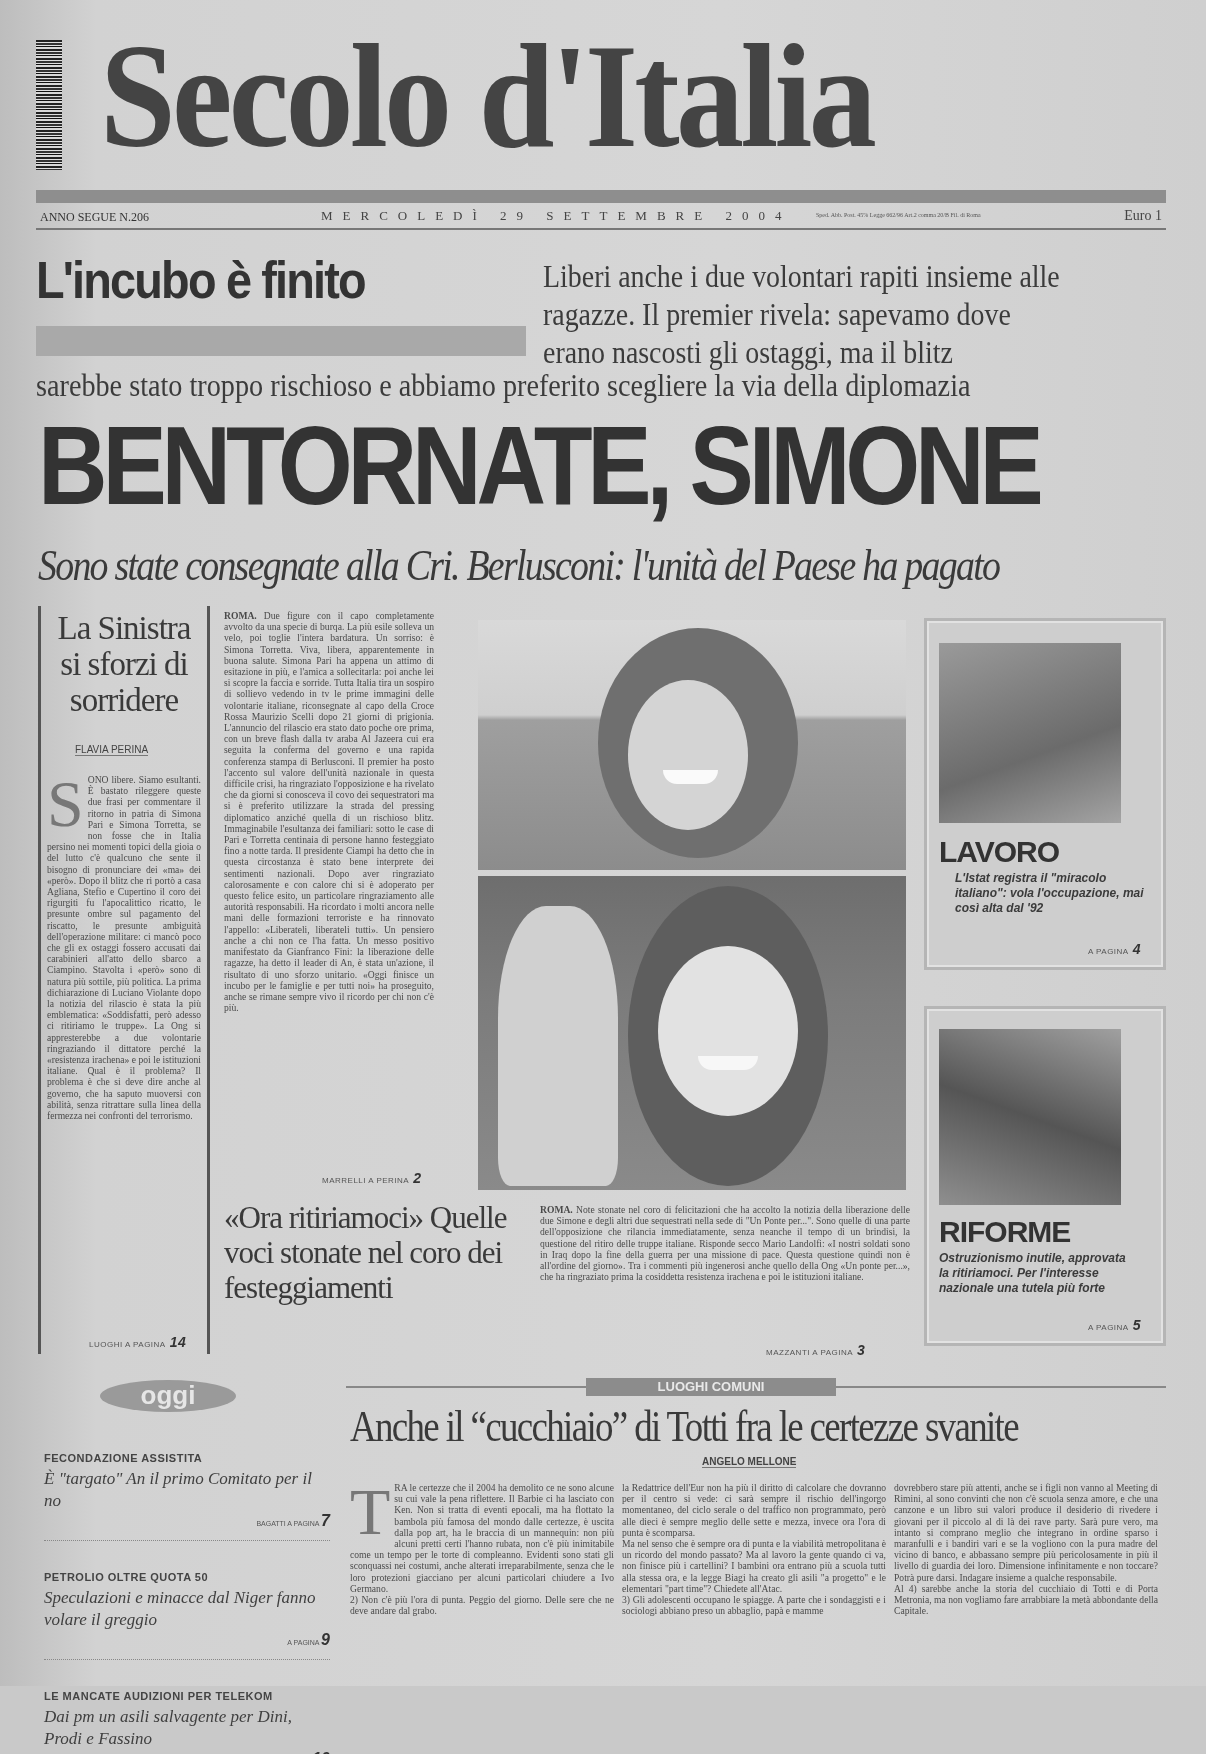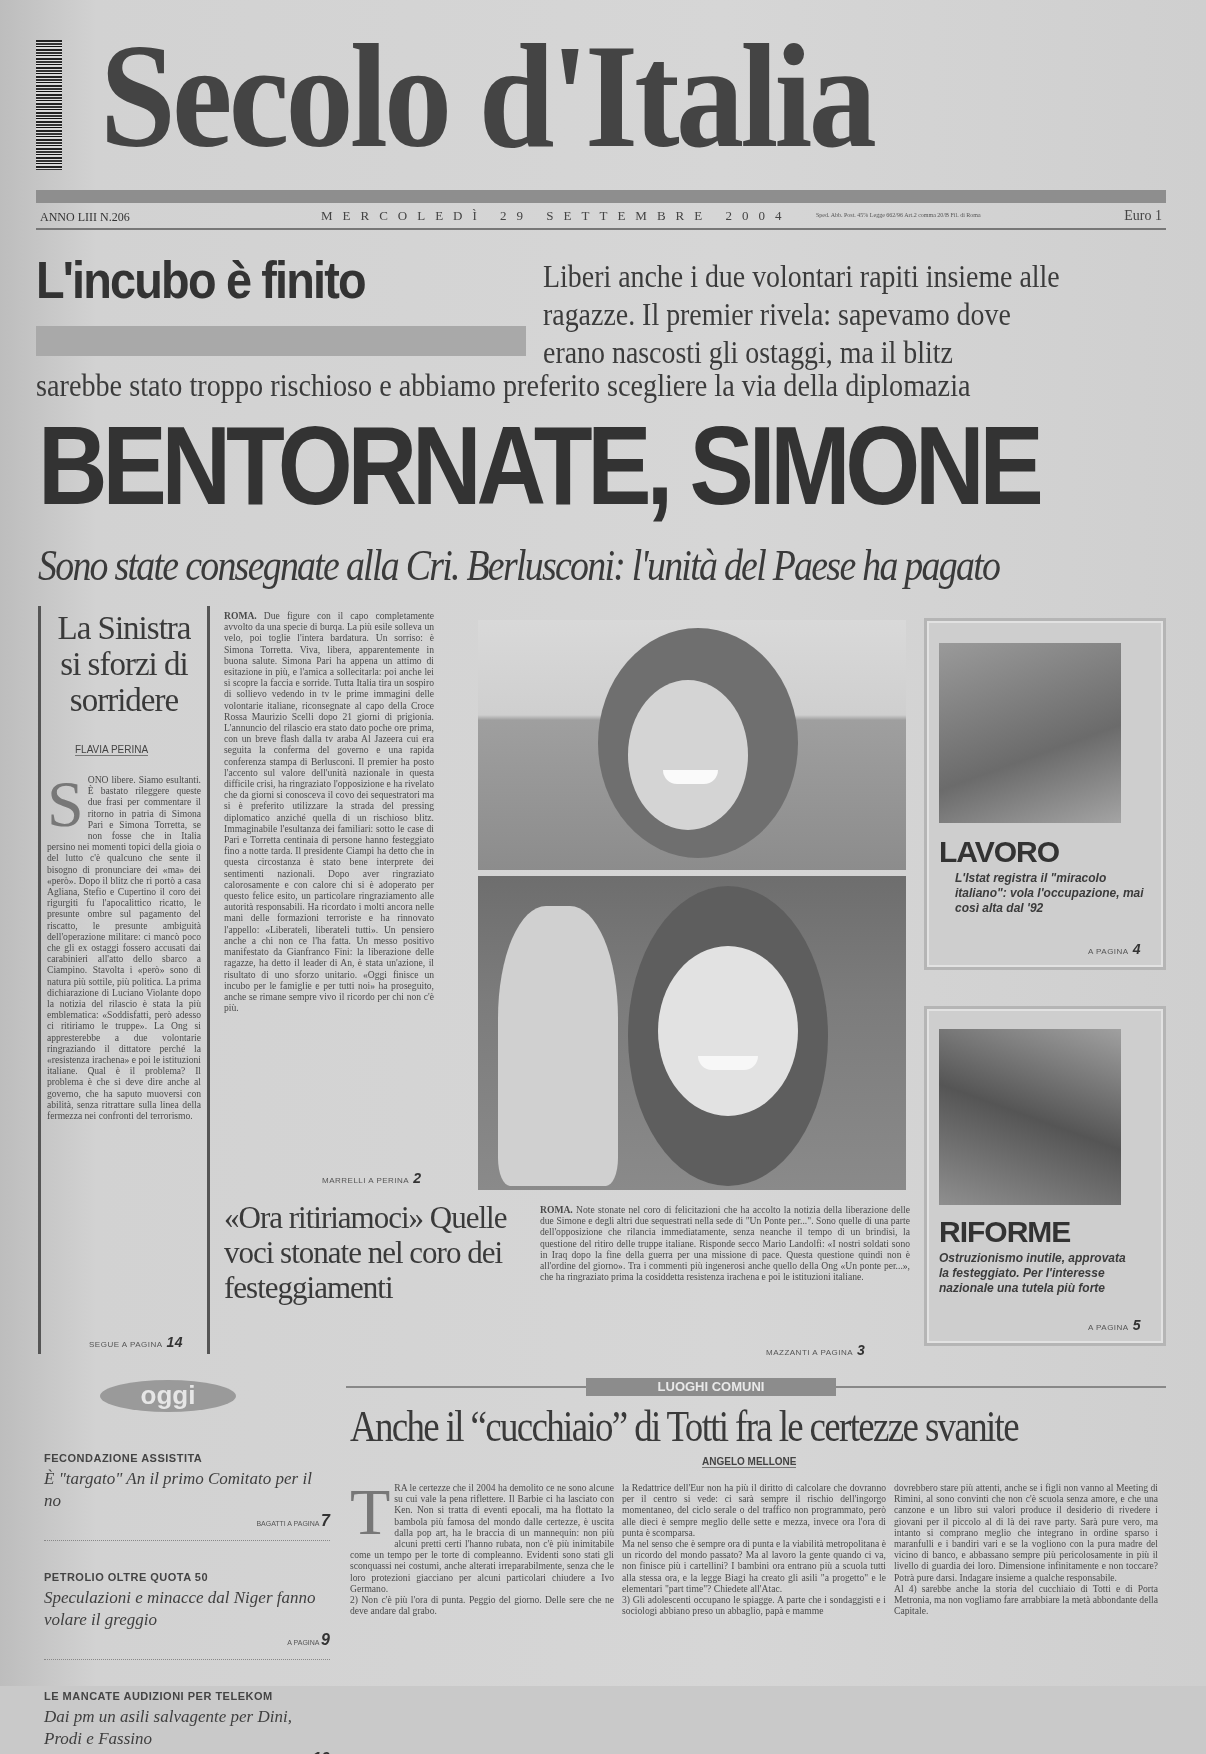--- a/index.html
+++ b/index.html
@@ -78,7 +78,7 @@
   <div class="abs masthead-title">Secolo d'Italia</div>
   <div class="abs masthead-rule"></div>
   <div class="abs infoline">
-    <span class="abs issue">ANNO LIII N.206</span>
+    <span class="abs issue">ANNO SEGUE N.206</span>
     <span class="abs dateline">MERCOLEDÌ 29 SETTEMBRE 2004</span>
     <span class="abs postal">Sped. Abb. Post. 45% Legge 662/96 Art.2 comma 20/B Fil. di Roma</span>
     <span class="abs price">Euro 1</span>

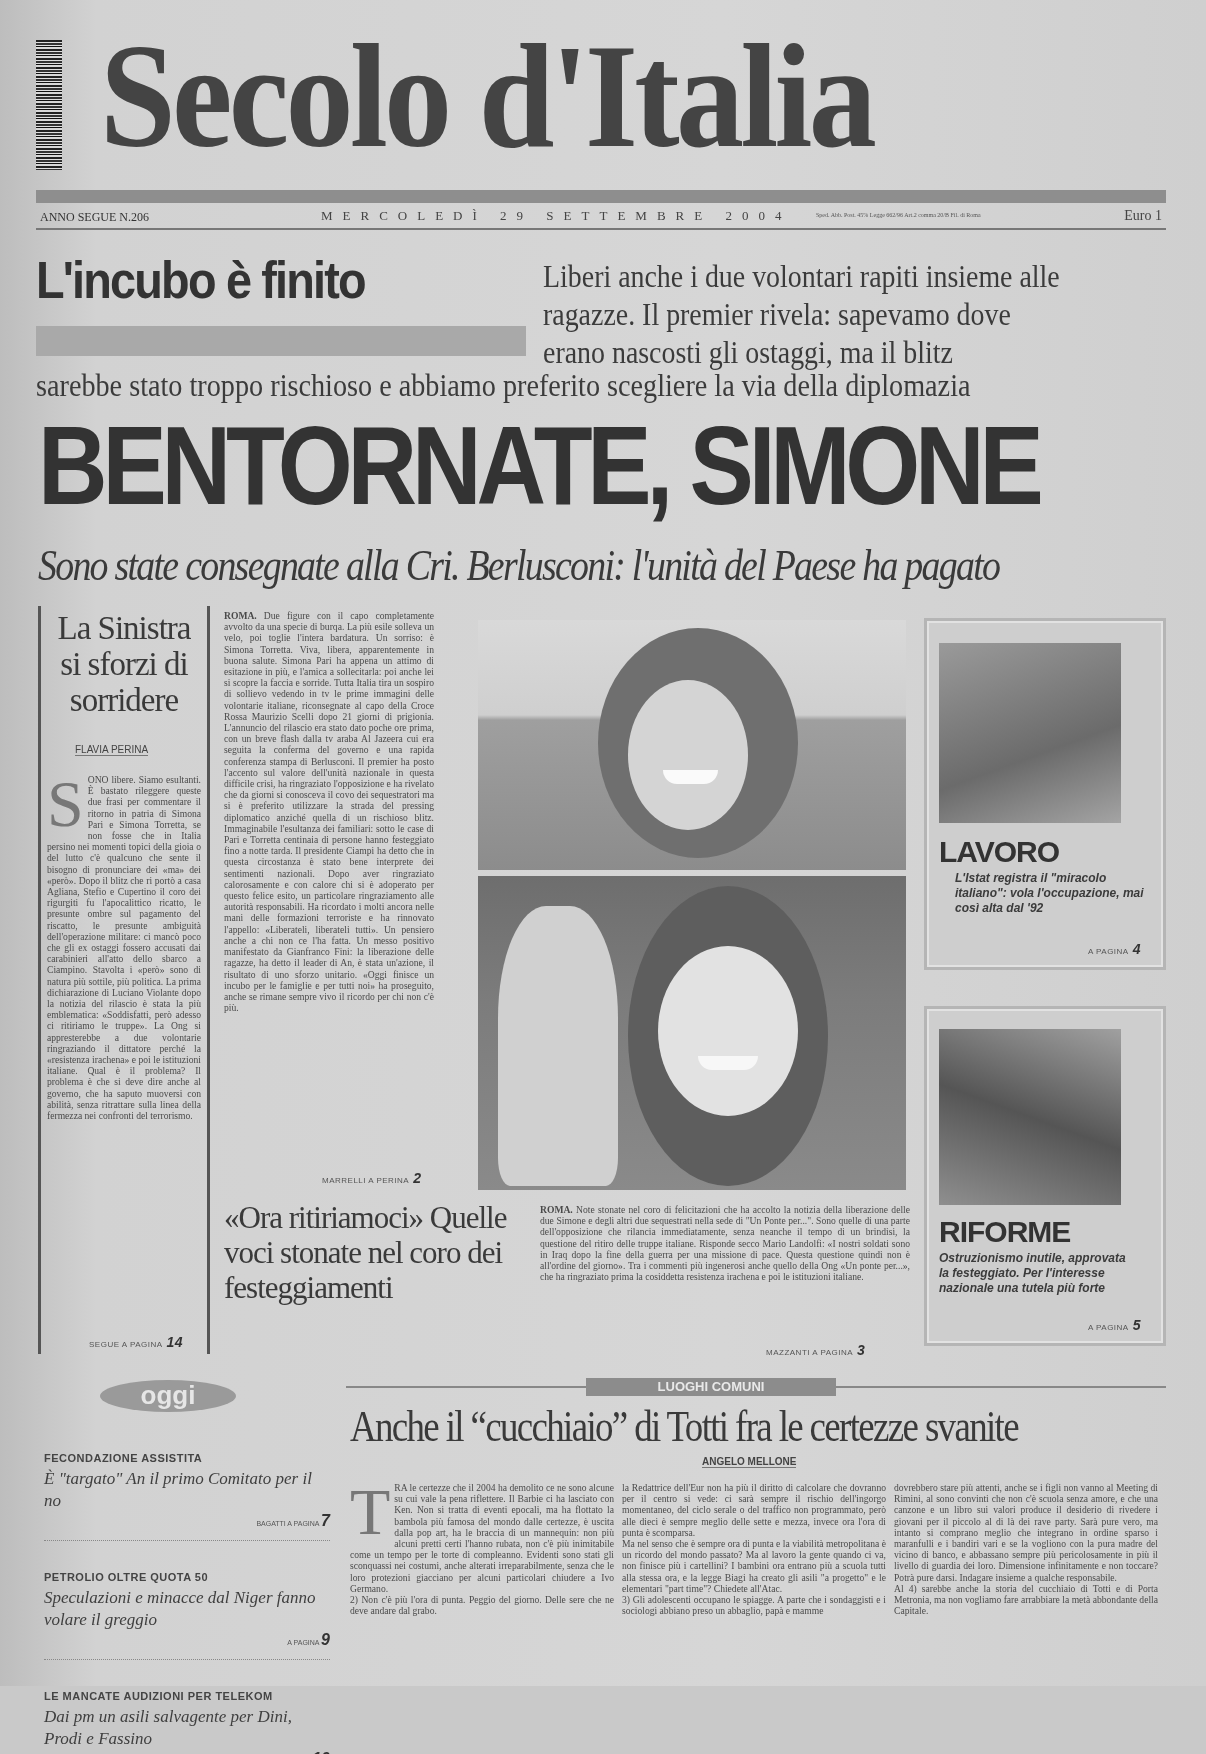--- a/index.html
+++ b/index.html
@@ -144,7 +144,7 @@
   <div class="abs box box2">
     <div class="abs box-img" title="parliament voting panel photo"></div>
     <div class="abs box-title">RIFORME</div>
-    <div class="abs box-text">Ostruzionismo inutile, approvata la festeggiato. Per l'interesse nazionale una tutela più forte</div>
+    <div class="abs box-text">Ostruzionismo inutile, approvata la ritiriamoci. Per l'interesse nazionale una tutela più forte</div>
     <div class="abs jump box-jump">
       <span>A PAGINA</span><b>5</b>
     </div>

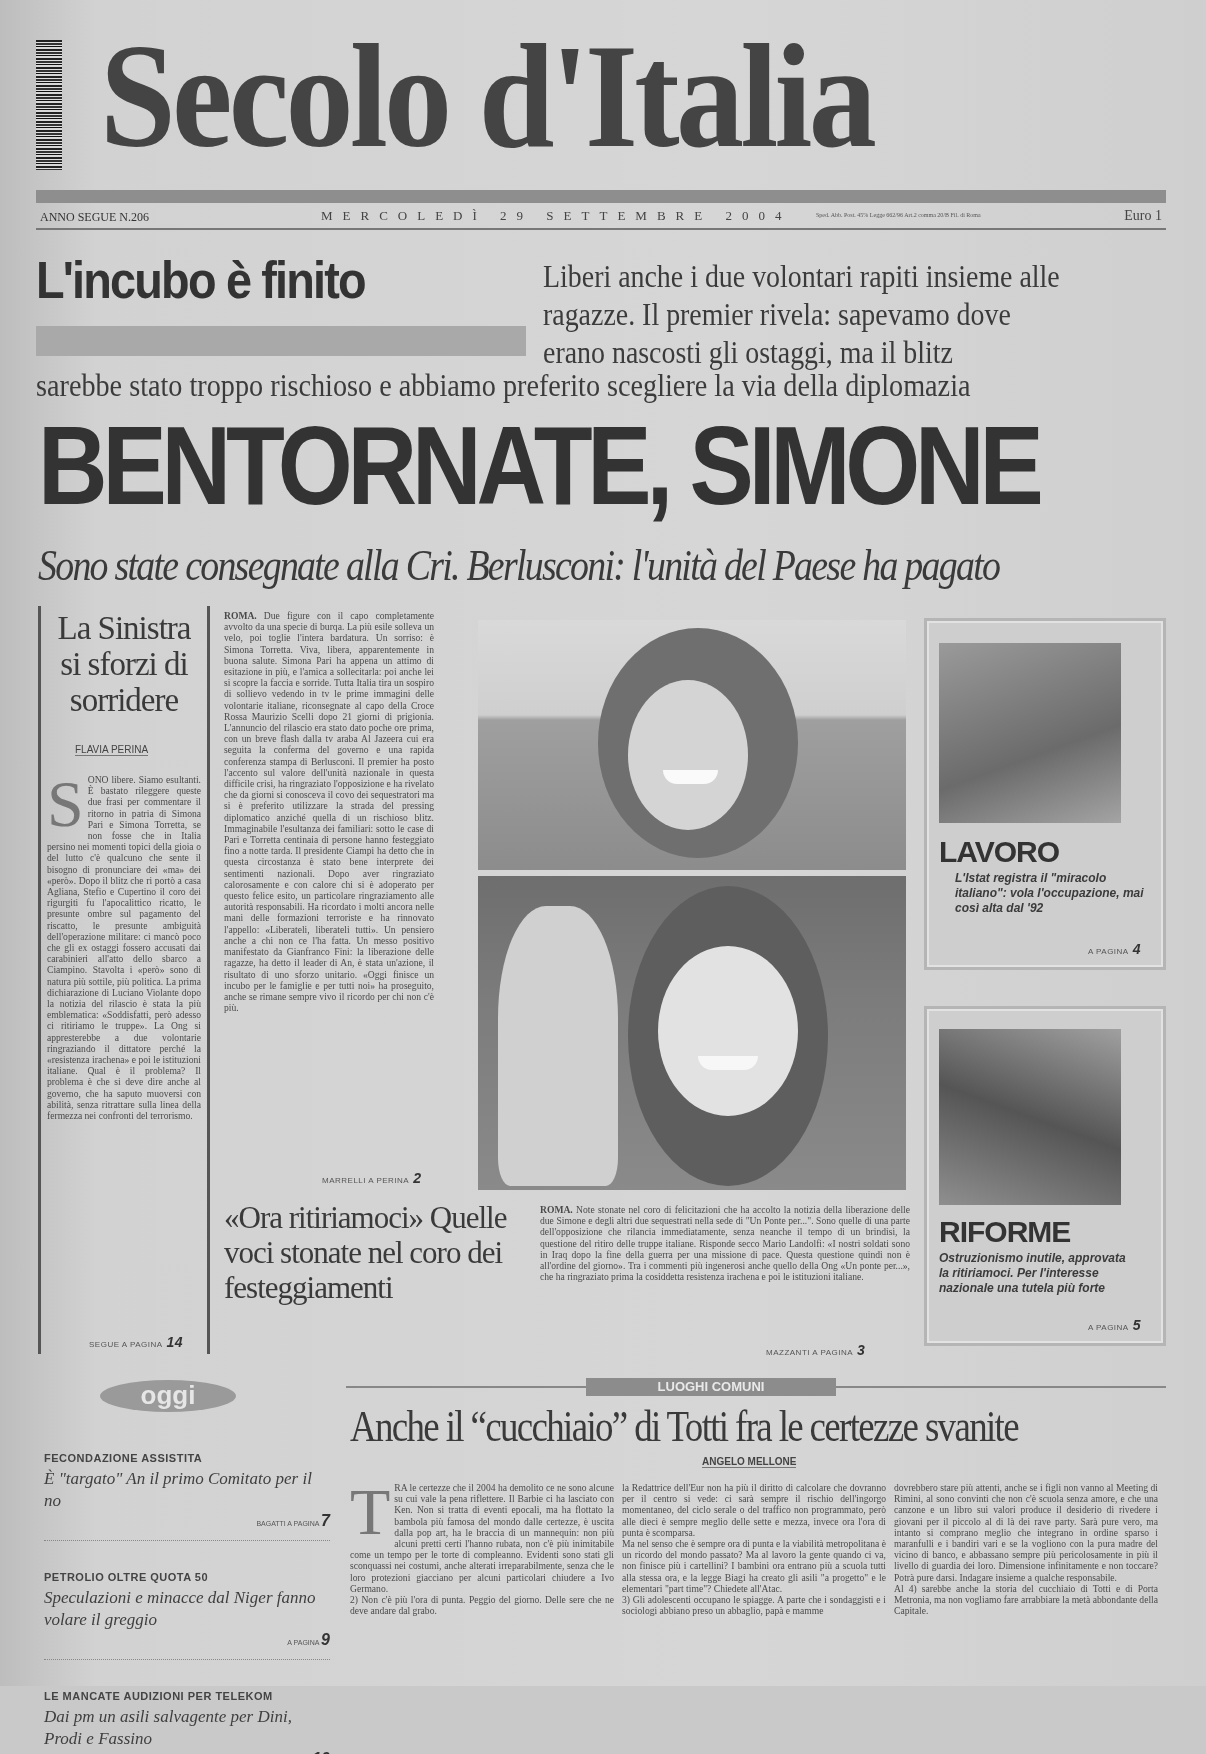--- a/index.html
+++ b/index.html
@@ -100,7 +100,7 @@
 Qual è il problema? Il problema è che si deve dire anche al governo, che ha saputo muoversi con abilità, senza ritrattare sulla linea della fermezza nei confronti del terrorismo.</span>
     </div>
     <div class="abs jump edit-jump">
-      <span>SEGUE A PAGINA</span><b>14</b>
+      <span>LUOGHI A PAGINA</span><b>14</b>
     </div>
   </div>
 

